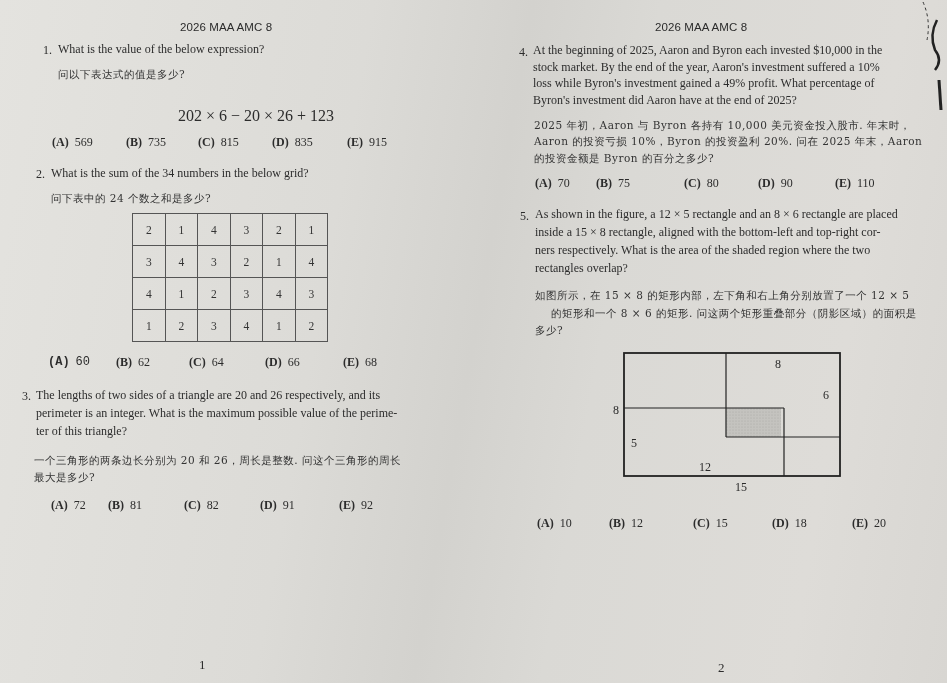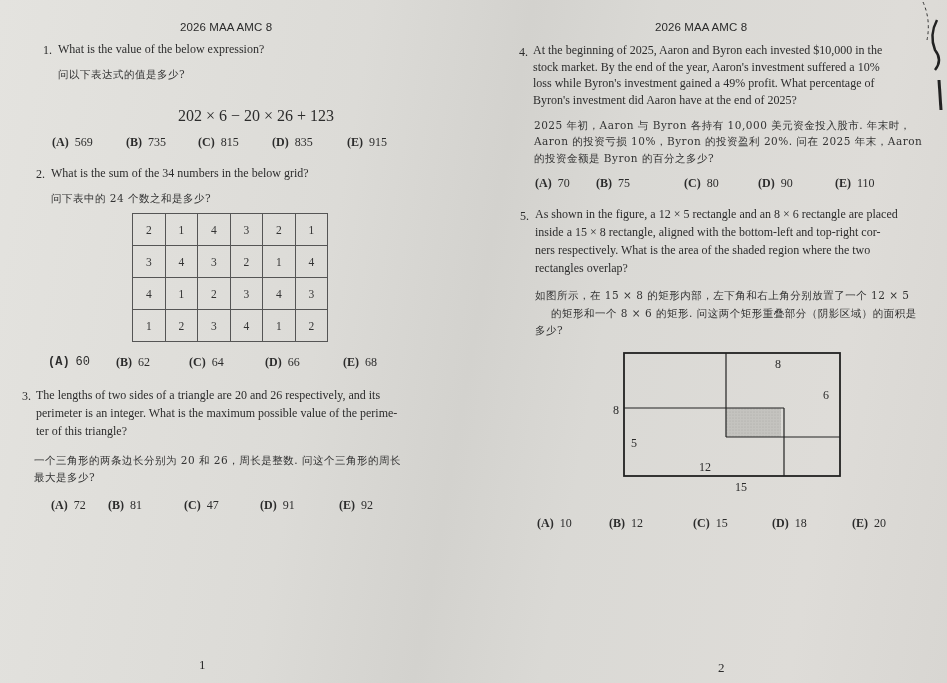--- a/index.html
+++ b/index.html
@@ -116,7 +116,7 @@
     <div class="choices" style="left:31px; top:498px;">
       <div class="choice" style="left:0px;margin-left:20px;"><span class="lbl">(A)</span><span>72</span></div>
       <div class="choice" style="left:77px;"><span class="lbl">(B)</span><span>81</span></div>
-      <div class="choice" style="left:153px;"><span class="lbl">(C)</span><span>47</span></div>
+      <div class="choice" style="left:153px;"><span class="lbl">(C)</span><span>82</span></div>
       <div class="choice" style="left:229px;"><span class="lbl">(D)</span><span>91</span></div>
       <div class="choice" style="left:308px;"><span class="lbl">(E)</span><span>92</span></div>
     </div>

